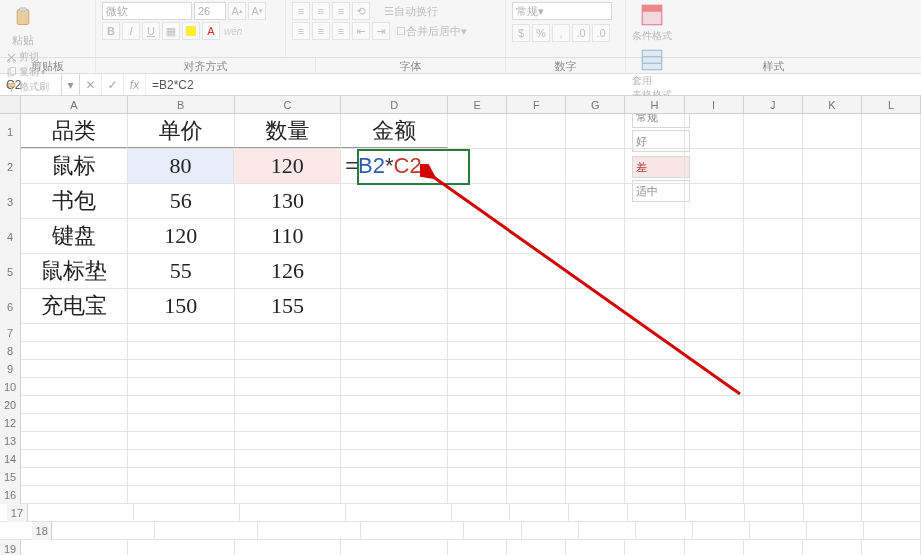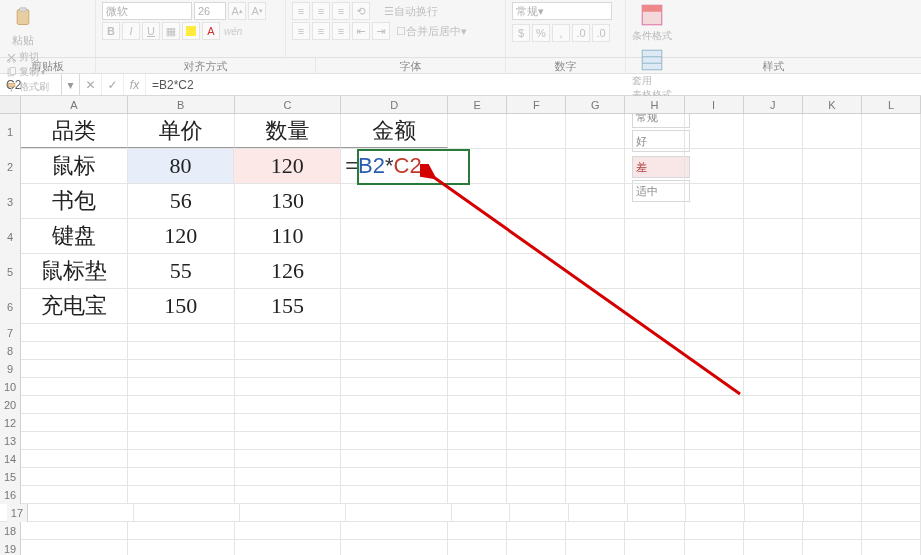--- a/index.html
+++ b/index.html
@@ -496,7 +496,7 @@
         <div class="cell " style="width: 62px; height: 18px;"></div>
       </div>
       <div class="row short">
-        <div class="rh" style="height: 18px;">18</div>
+        <div class="rh" style="height: 18px; margin-left: 32px;">18</div>
         <div class="cell " style="width: 112px; height: 18px;"></div>
         <div class="cell " style="width: 112px; height: 18px;"></div>
         <div class="cell " style="width: 112px; height: 18px;"></div>

